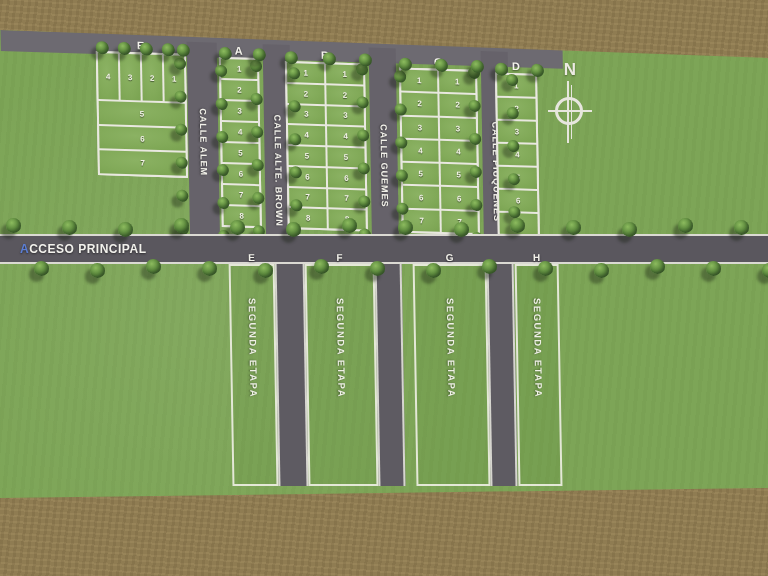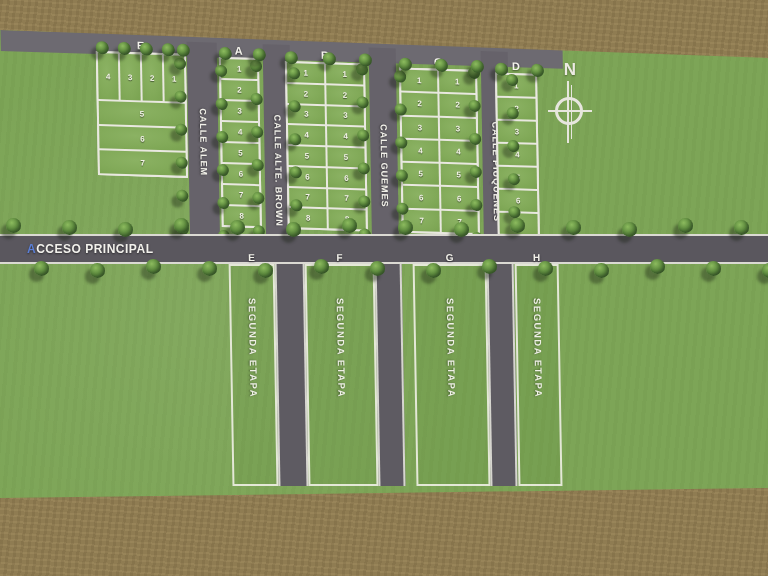--- a/index.html
+++ b/index.html
@@ -59,7 +59,7 @@
     box-sizing:border-box;
   }
   #acceso-label{
-    position:absolute;left:27px;top:6px;
+    position:absolute;left:20px;top:6px;
     color:#f2f1ec;font-weight:bold;font-size:12px;letter-spacing:.5px;
     text-shadow:0 1px 2px rgba(0,0,0,.5);
   }

